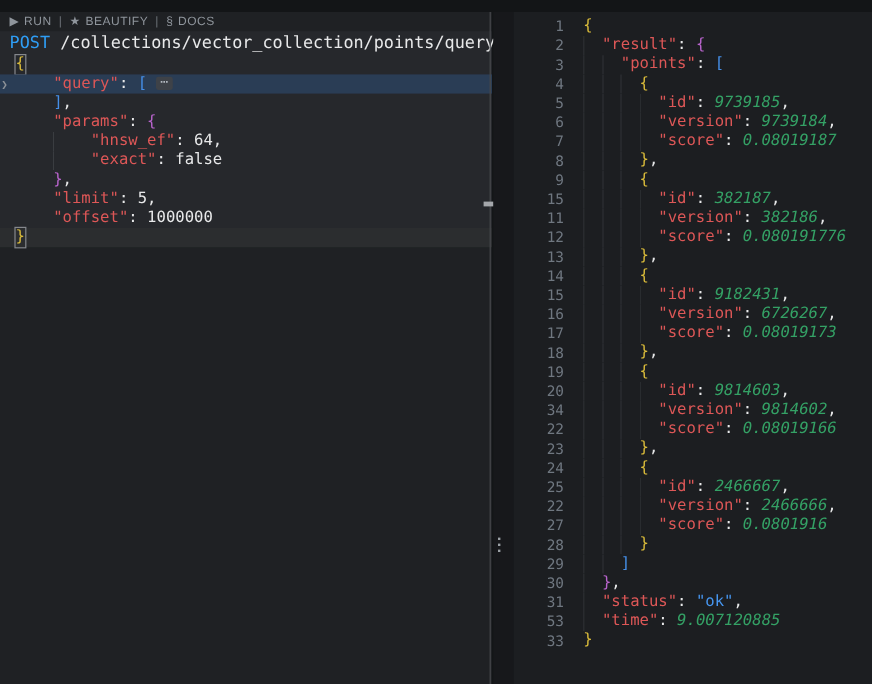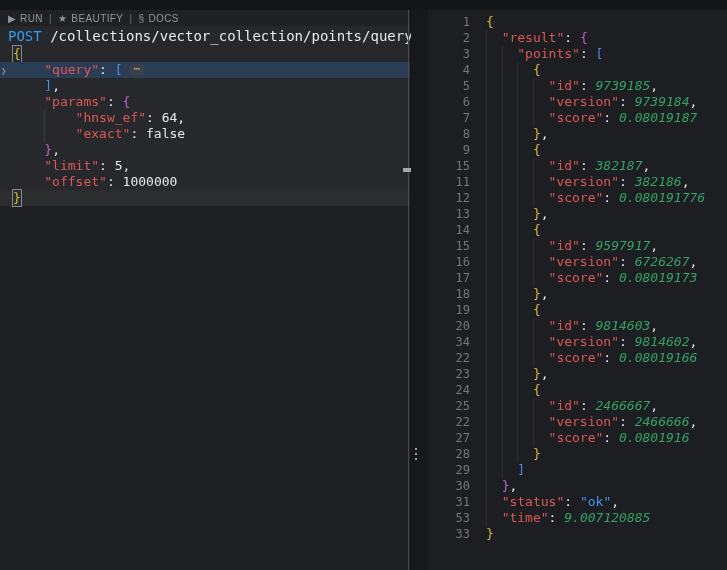--- a/index.html
+++ b/index.html
@@ -107,7 +107,7 @@
         <div class="rrow"><span class="ln">12</span><span class="rcode"><span class="ind-r guided"></span><span class="ind-r guided"></span><span class="ind-r guided"></span><span class="ind-r guided"></span><span class="k">"score"</span><span class="p">: </span><span class="g">0.080191776</span></span></div>
         <div class="rrow"><span class="ln">13</span><span class="rcode"><span class="ind-r guided"></span><span class="ind-r guided"></span><span class="ind-r guided"></span><span class="y">}</span><span class="p">,</span></span></div>
         <div class="rrow"><span class="ln">14</span><span class="rcode"><span class="ind-r guided"></span><span class="ind-r guided"></span><span class="ind-r guided"></span><span class="y">{</span></span></div>
-        <div class="rrow"><span class="ln">15</span><span class="rcode"><span class="ind-r guided"></span><span class="ind-r guided"></span><span class="ind-r guided"></span><span class="ind-r guided"></span><span class="k">"id"</span><span class="p">: </span><span class="g">9597917</span><span class="p">,</span></span></div>
+        <div class="rrow"><span class="ln">15</span><span class="rcode"><span class="ind-r guided"></span><span class="ind-r guided"></span><span class="ind-r guided"></span><span class="ind-r guided"></span><span class="k">"id"</span><span class="p">: </span><span class="g">9182431</span><span class="p">,</span></span></div>
         <div class="rrow"><span class="ln">16</span><span class="rcode"><span class="ind-r guided"></span><span class="ind-r guided"></span><span class="ind-r guided"></span><span class="ind-r guided"></span><span class="k">"version"</span><span class="p">: </span><span class="g">6726267</span><span class="p">,</span></span></div>
         <div class="rrow"><span class="ln">17</span><span class="rcode"><span class="ind-r guided"></span><span class="ind-r guided"></span><span class="ind-r guided"></span><span class="ind-r guided"></span><span class="k">"score"</span><span class="p">: </span><span class="g">0.08019173</span></span></div>
         <div class="rrow"><span class="ln">18</span><span class="rcode"><span class="ind-r guided"></span><span class="ind-r guided"></span><span class="ind-r guided"></span><span class="y">}</span><span class="p">,</span></span></div>

